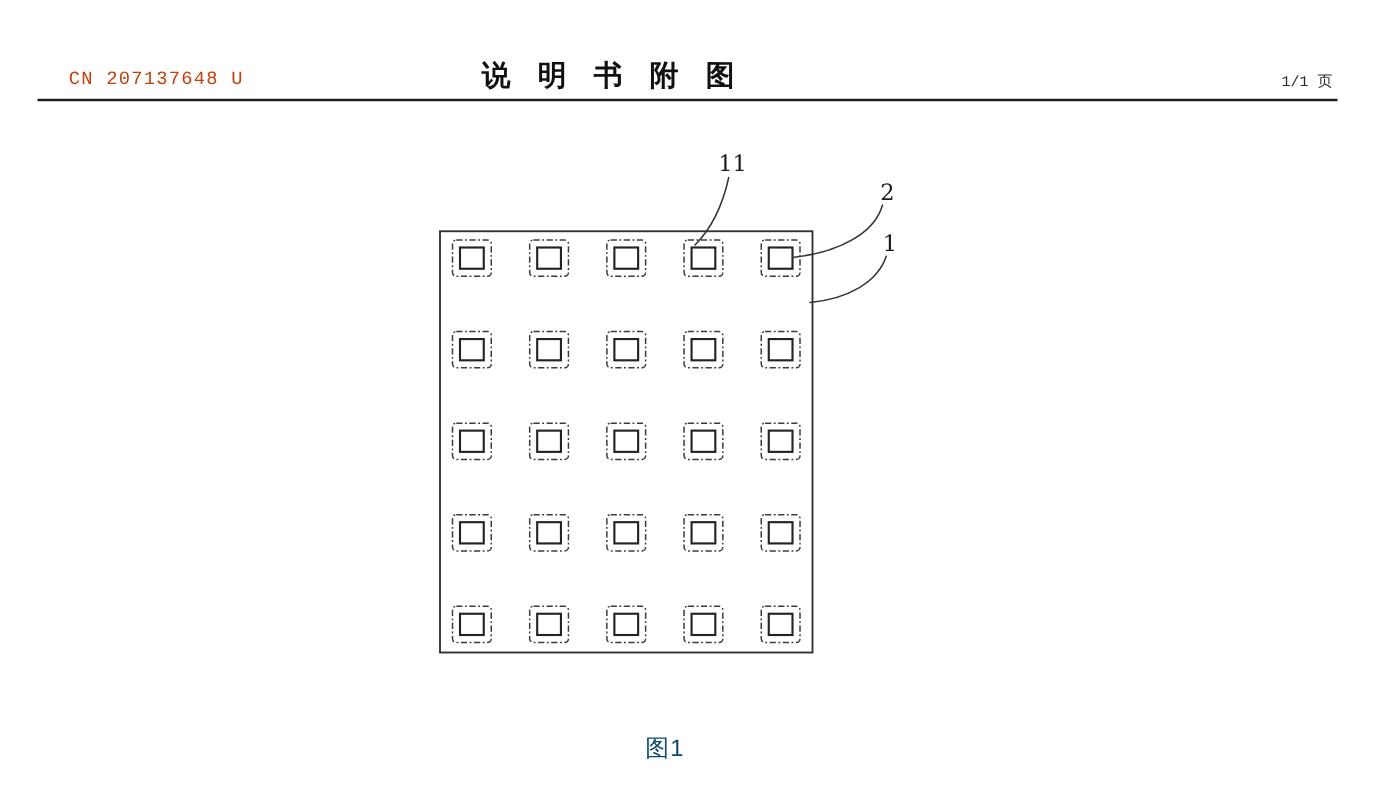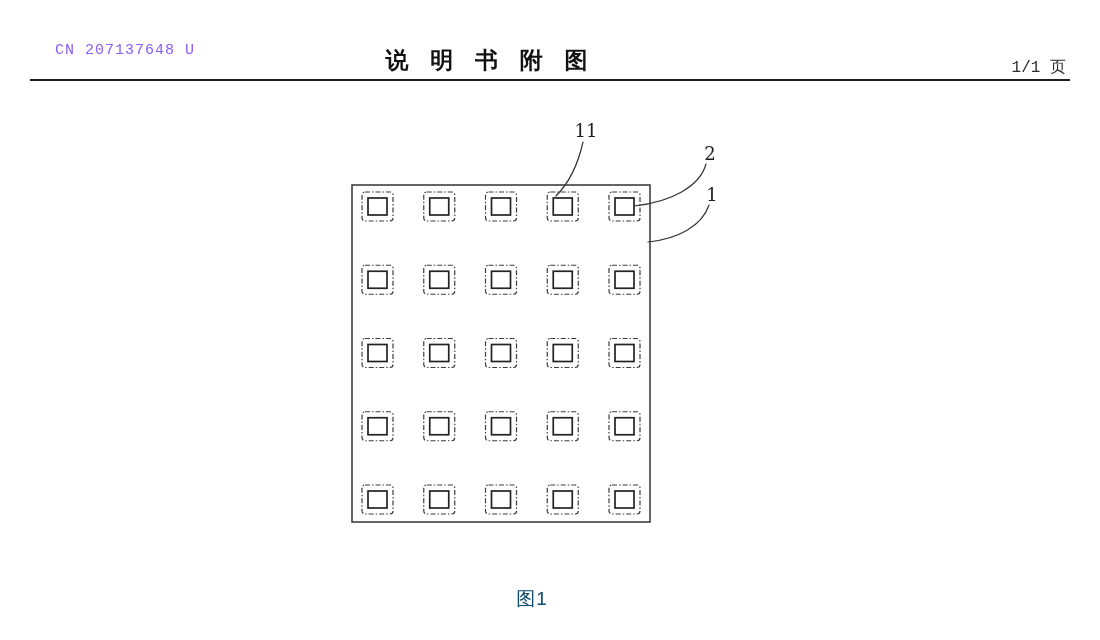--- a/index.html
+++ b/index.html
@@ -13,9 +13,9 @@
 
   
   .patent-number{
-    position:absolute;left:55px;top:42px;
+    position:absolute;left:55px;top:55px;
     font-family:"Liberation Mono", monospace;
-    font-size:15px;letter-spacing:1px;color:#8b5cf6;
+    font-size:15px;letter-spacing:1px;color:#c2410c;
     white-space:pre;
   }
   .doc-title{

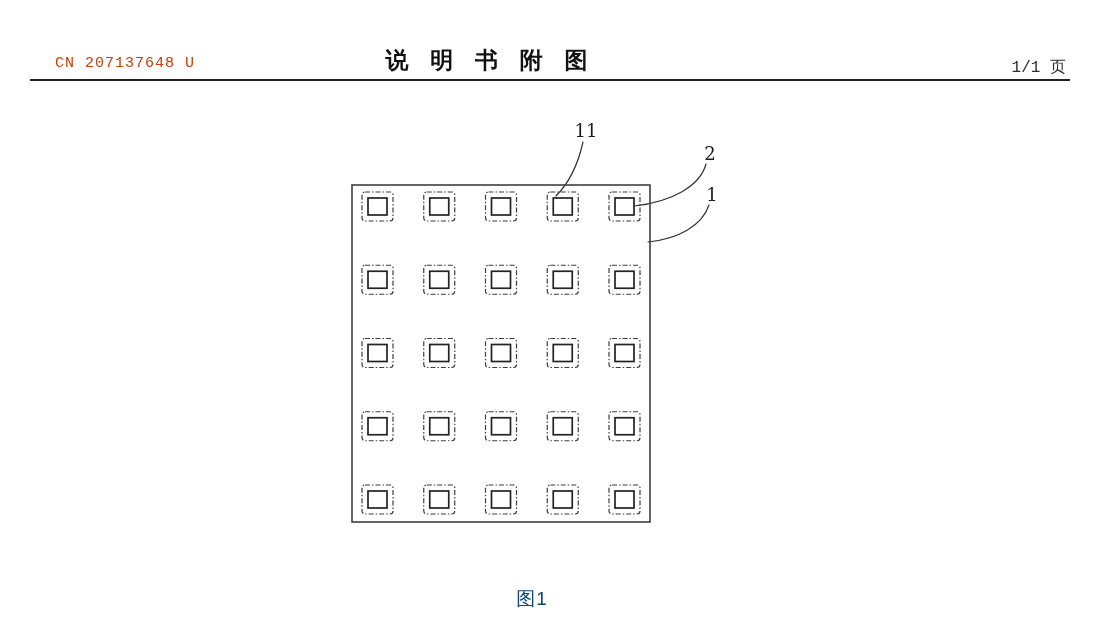--- a/index.html
+++ b/index.html
@@ -29,7 +29,7 @@
   .page-indicator{
     position:absolute;right:34px;top:57px;
     font-family:"Liberation Mono", monospace;
-    font-size:16px;color:#2b2b2b;
+    font-size:12px;color:#2b2b2b;
     white-space:pre;
   }
   .header-rule{

